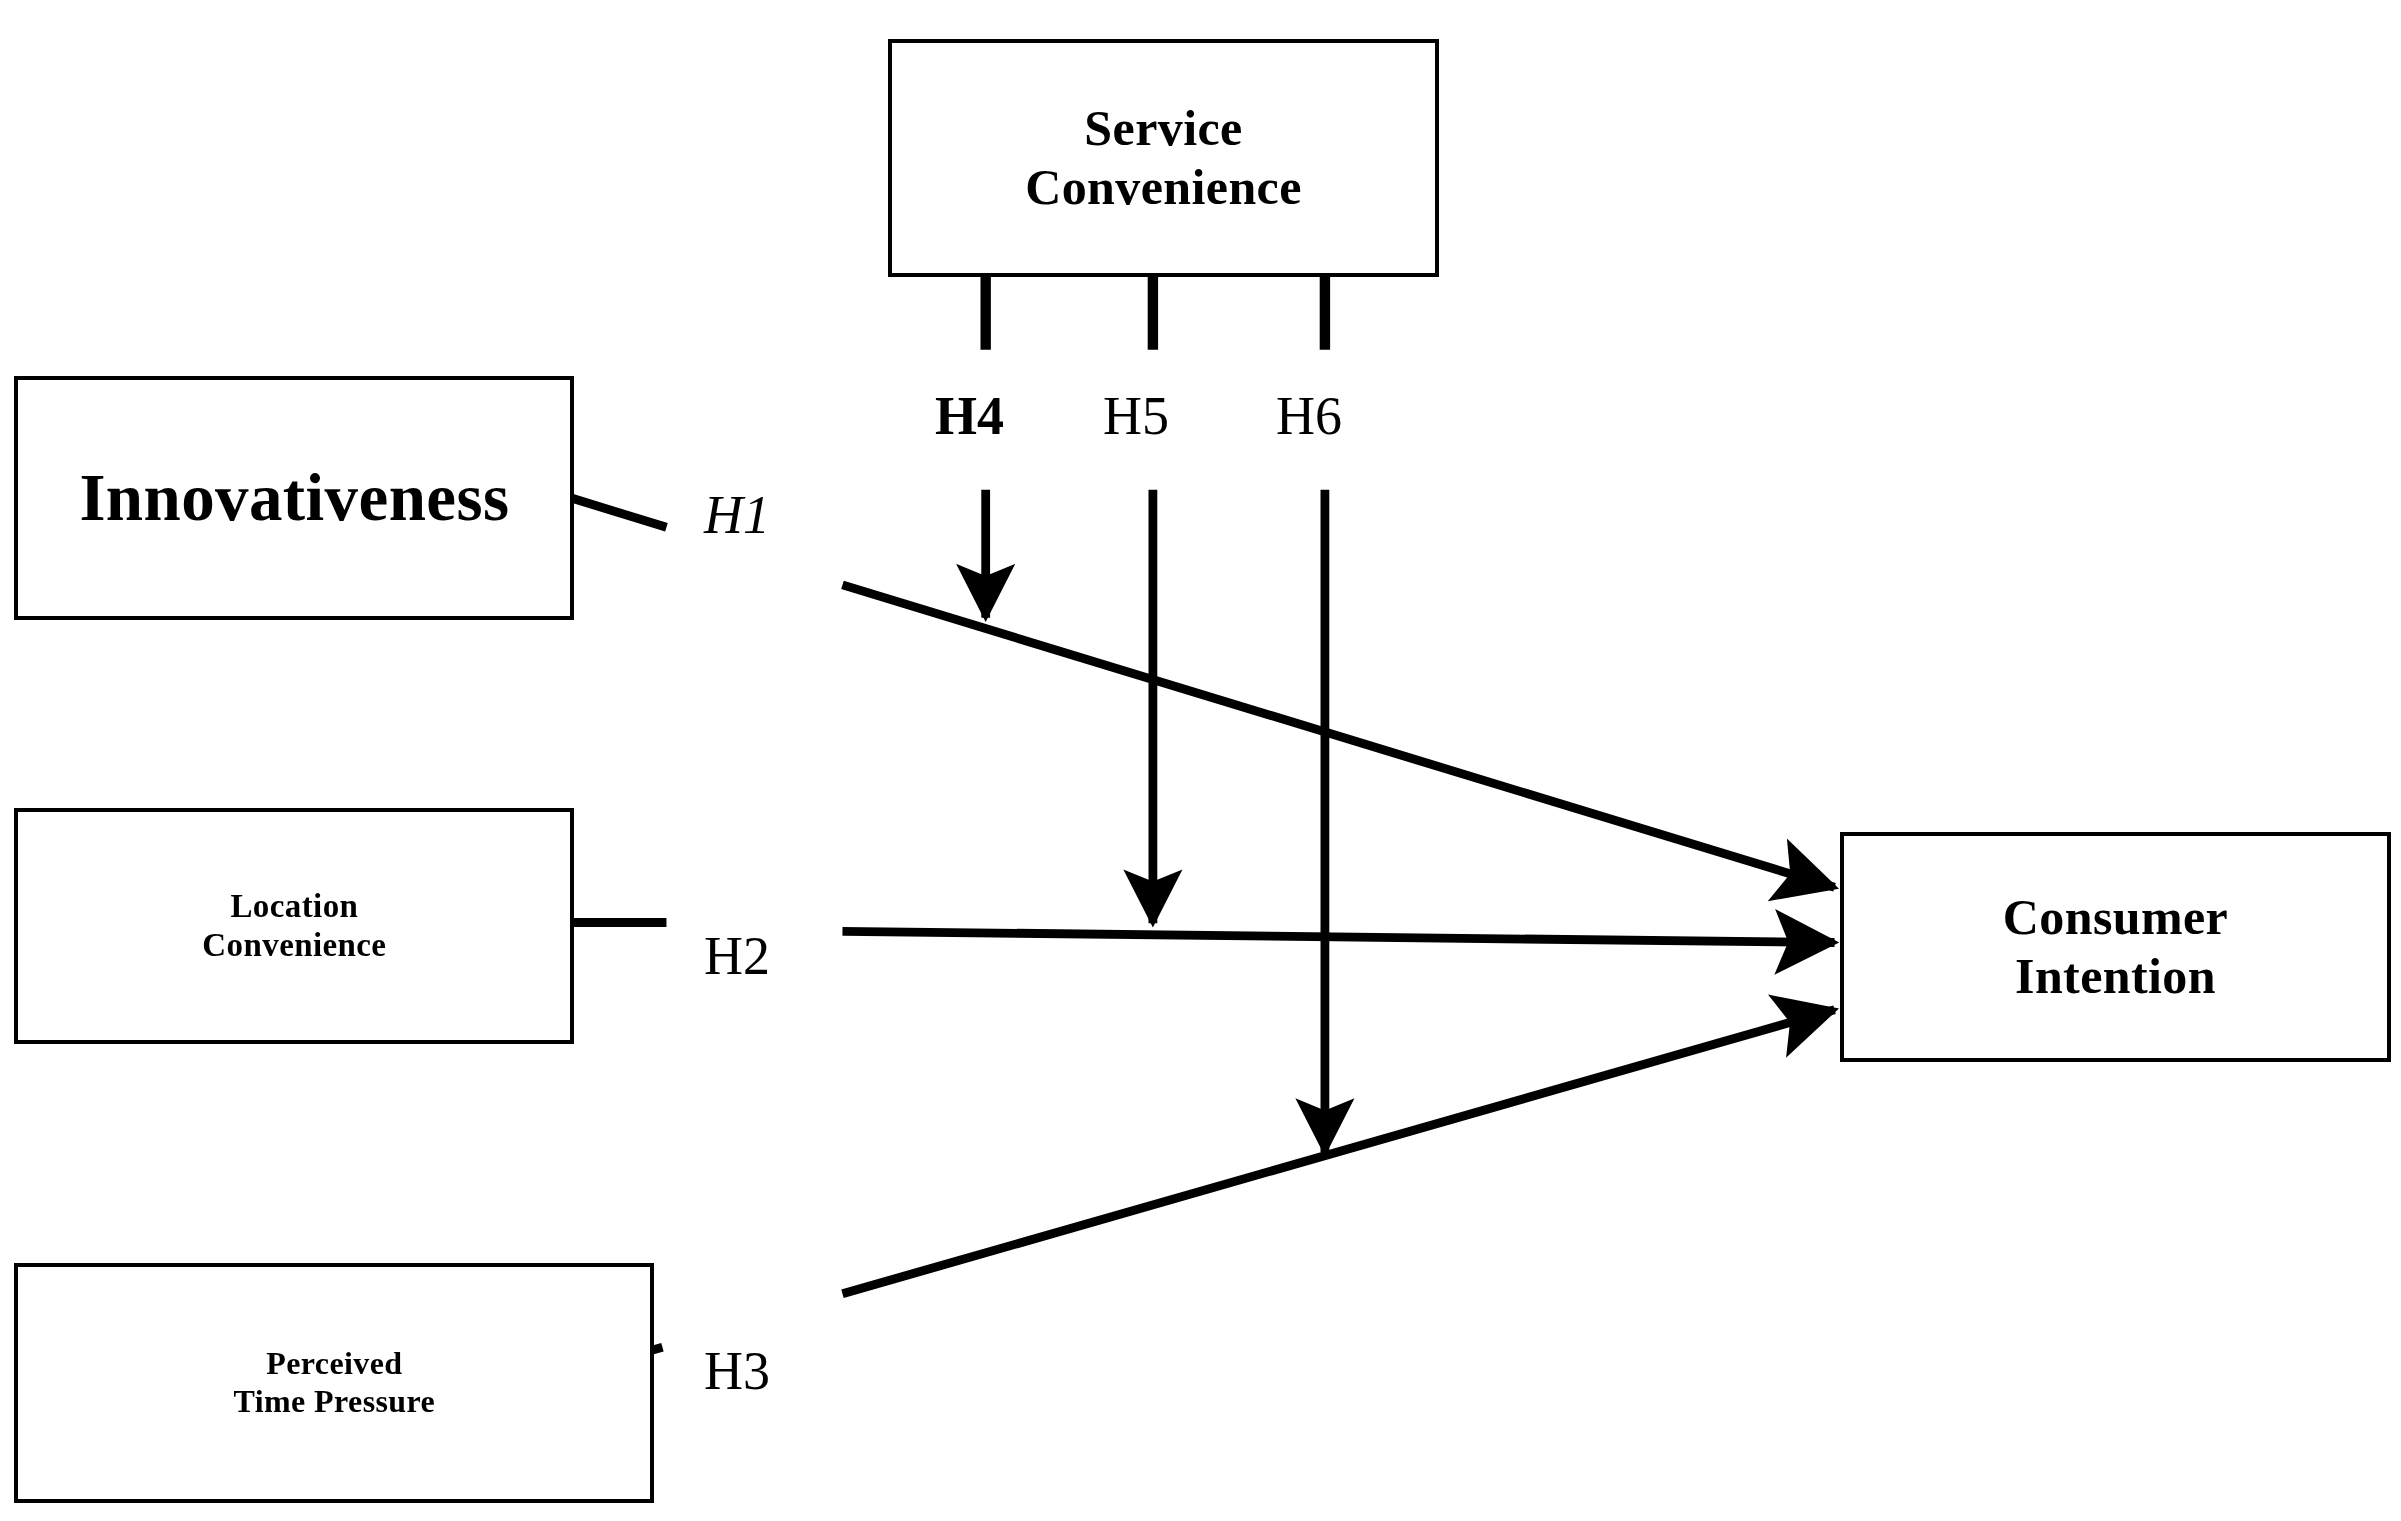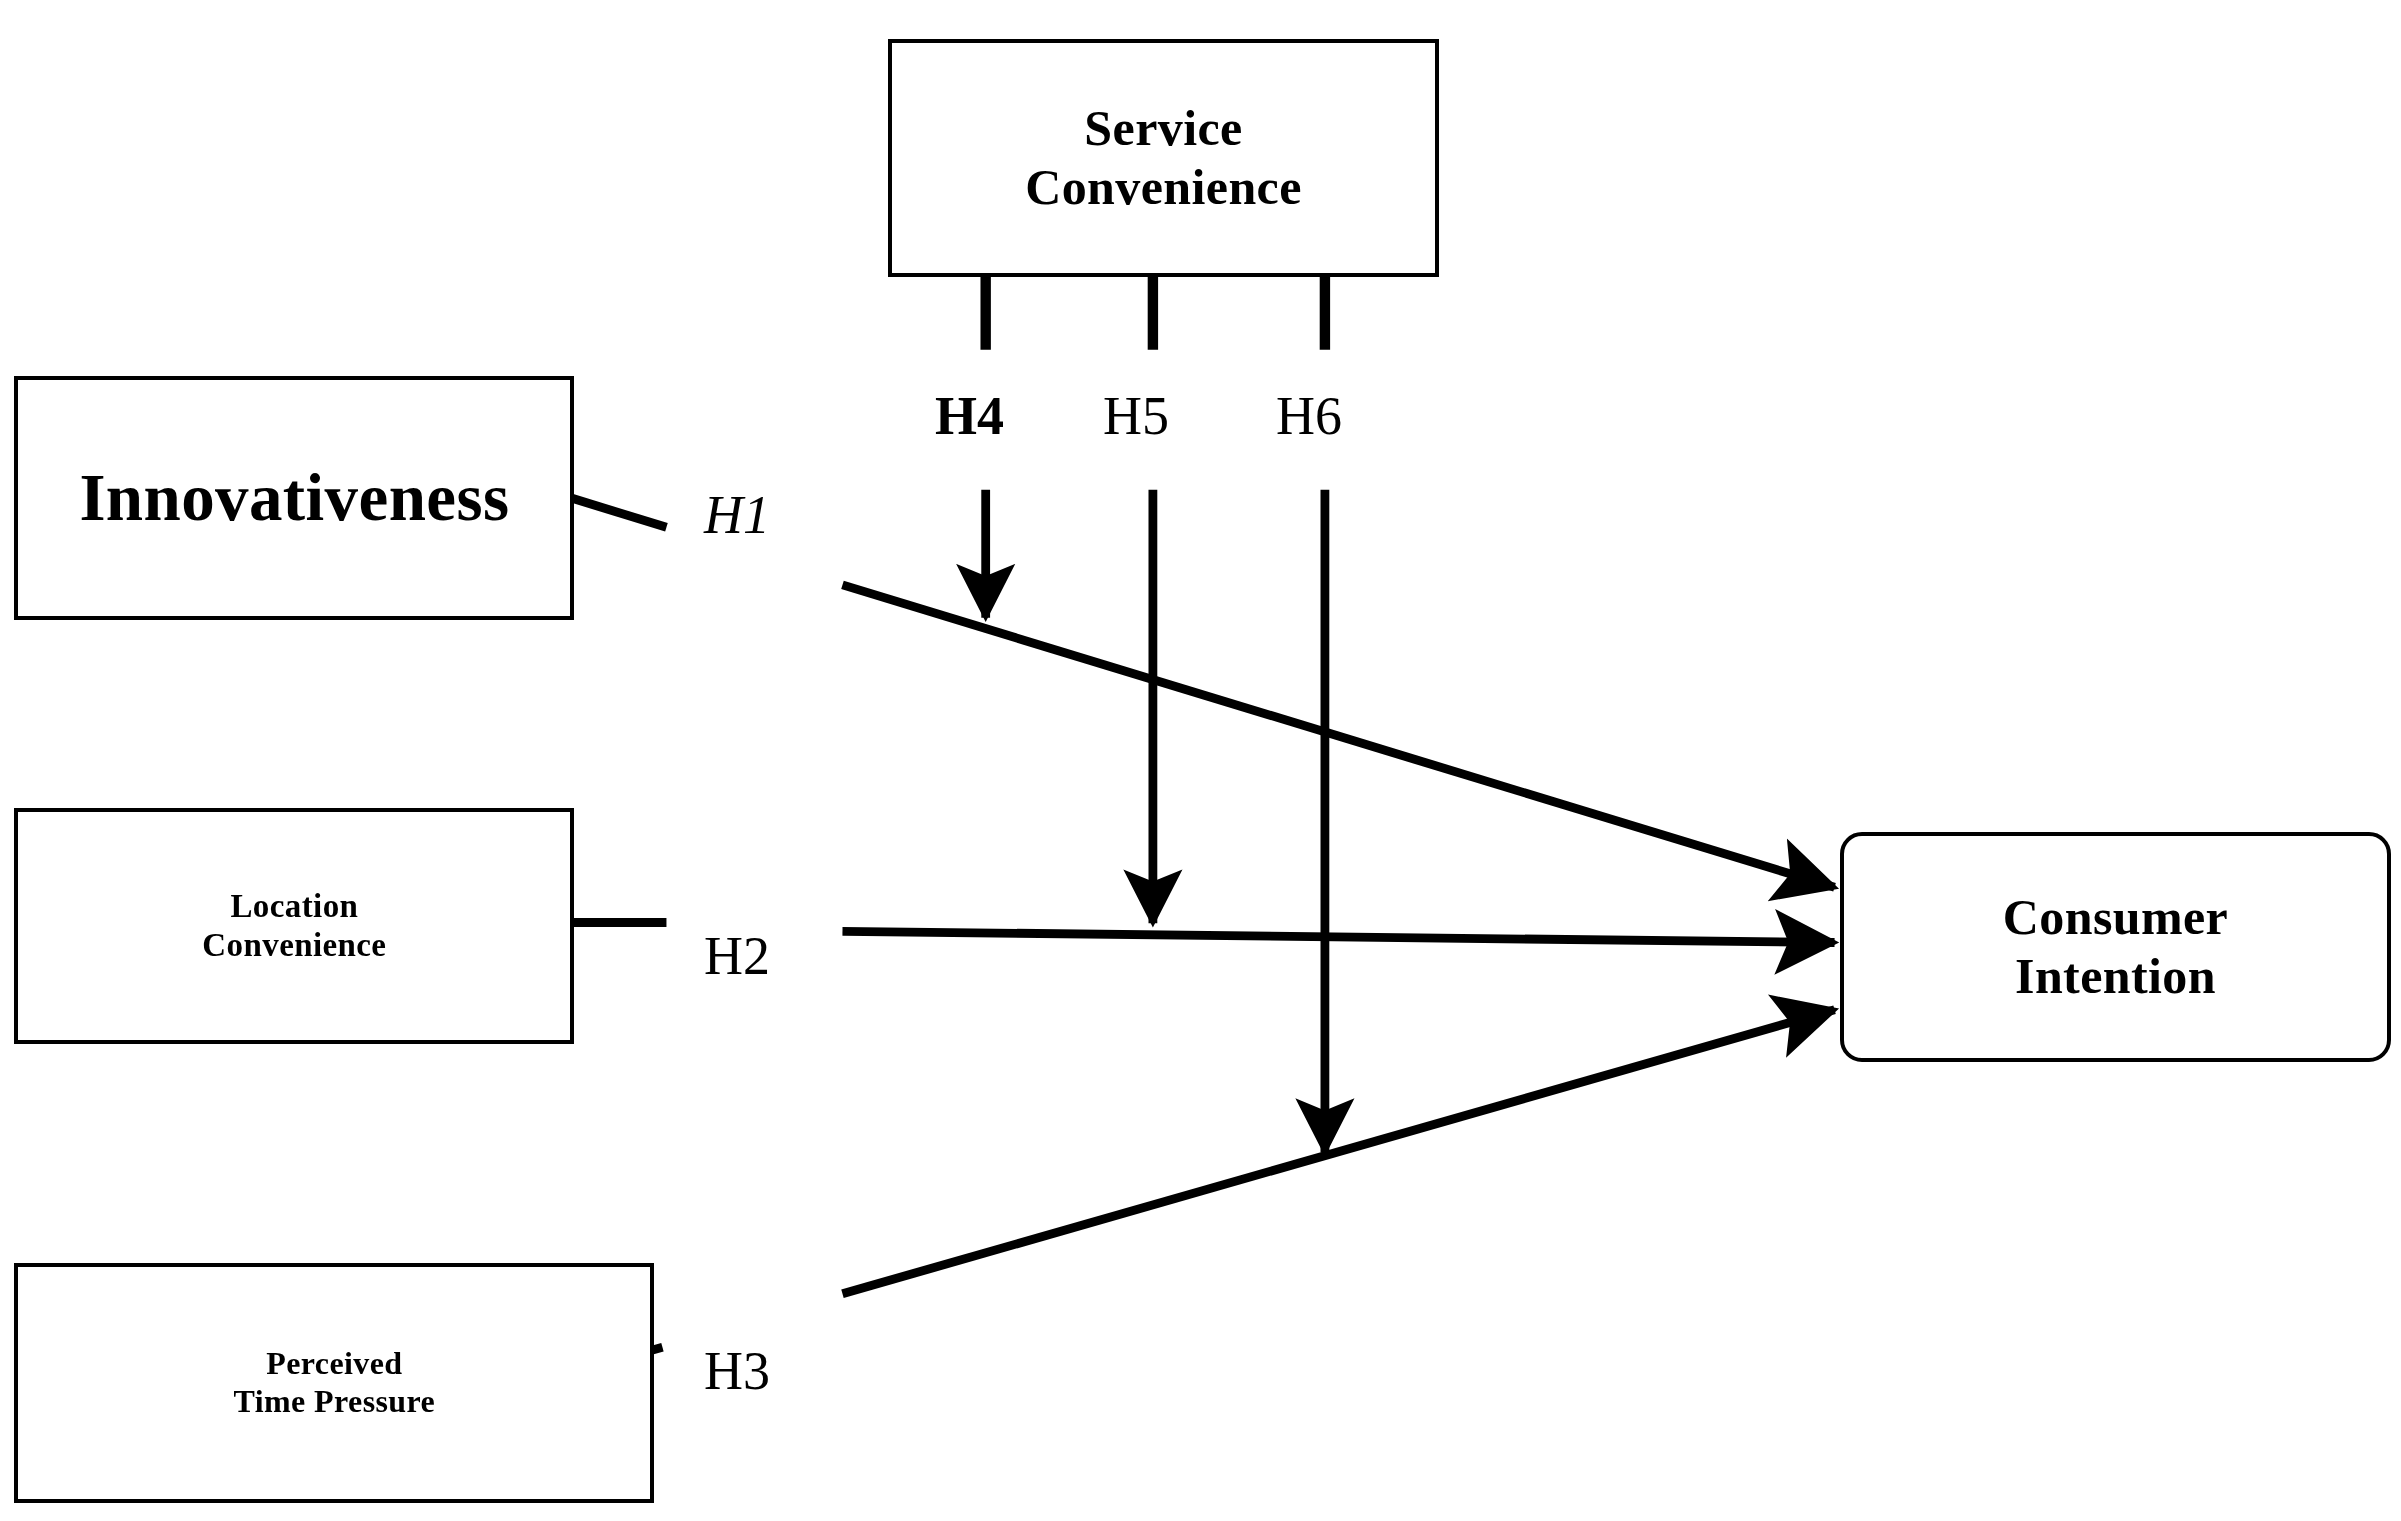--- a/index.html
+++ b/index.html
@@ -65,7 +65,6 @@
   #box-consumer-intention {
     left: 1840px; top: 832px; width: 551px; height: 230px;
     font-size: 50px;
-    border-radius: 22px;
   }
   .hyp-label {
     position: absolute;

